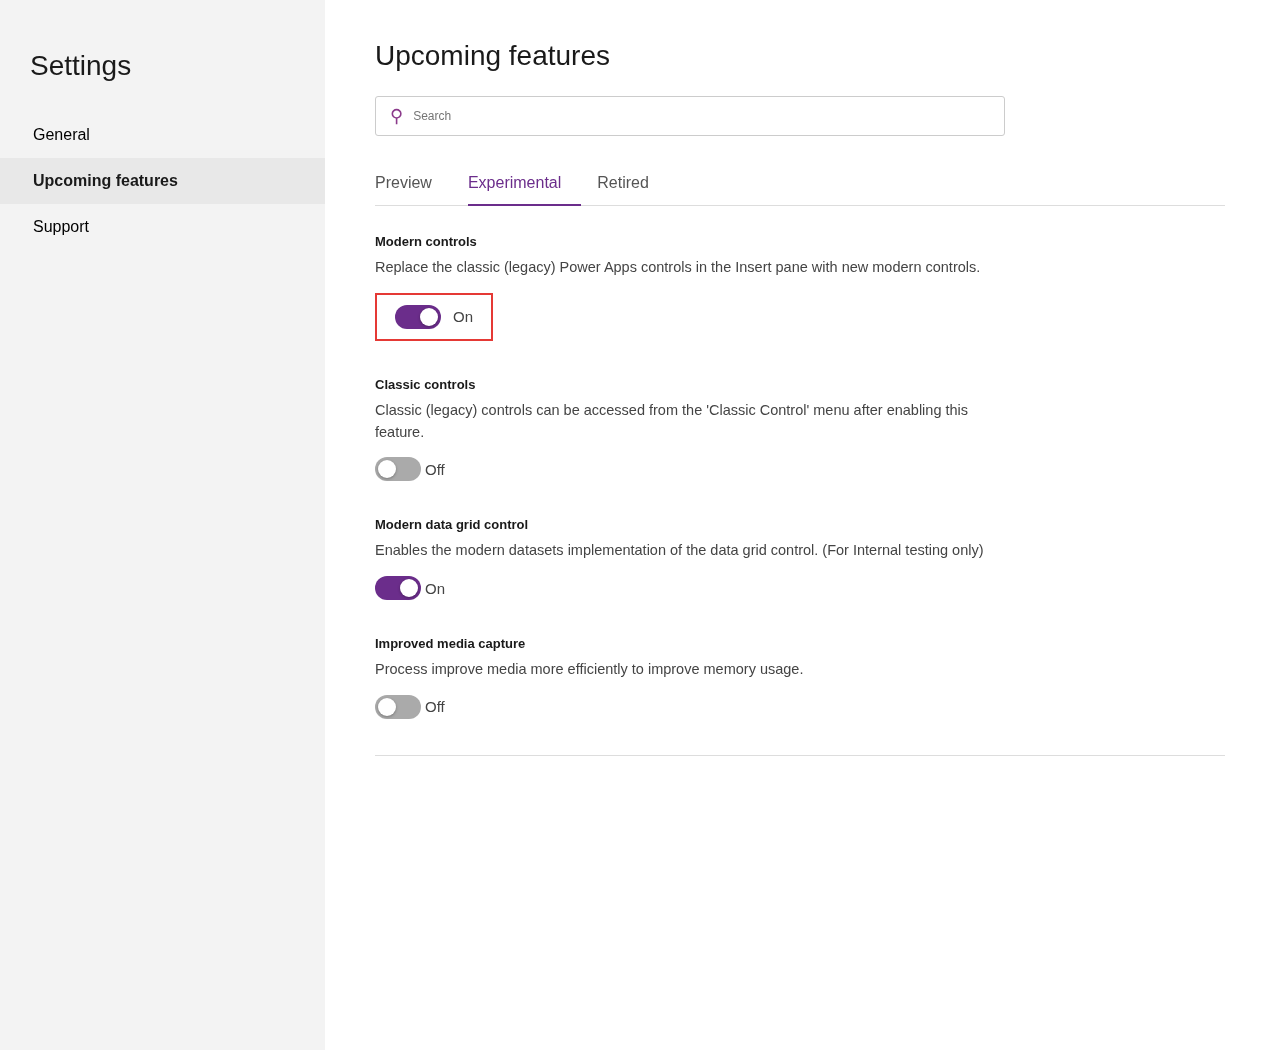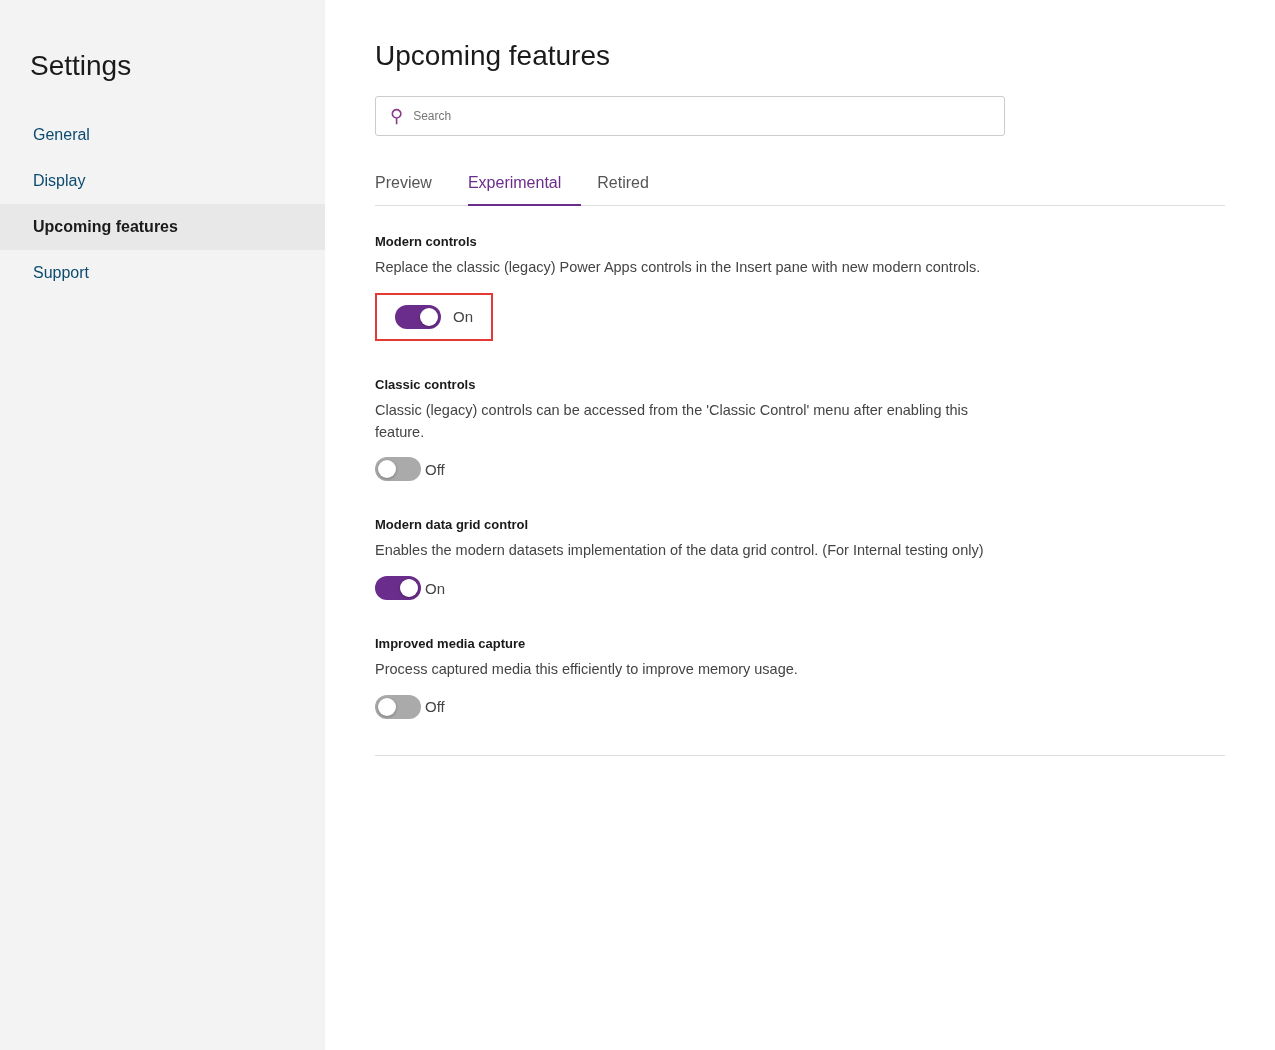--- a/index.html
+++ b/index.html
@@ -28,7 +28,7 @@
     .sidebar-item {
       padding: 14px 30px;
       font-size: 16px;
-      color: #0c4a6e;
+      color: #000000;
       cursor: pointer;
       border-left: 3px solid transparent;
     }

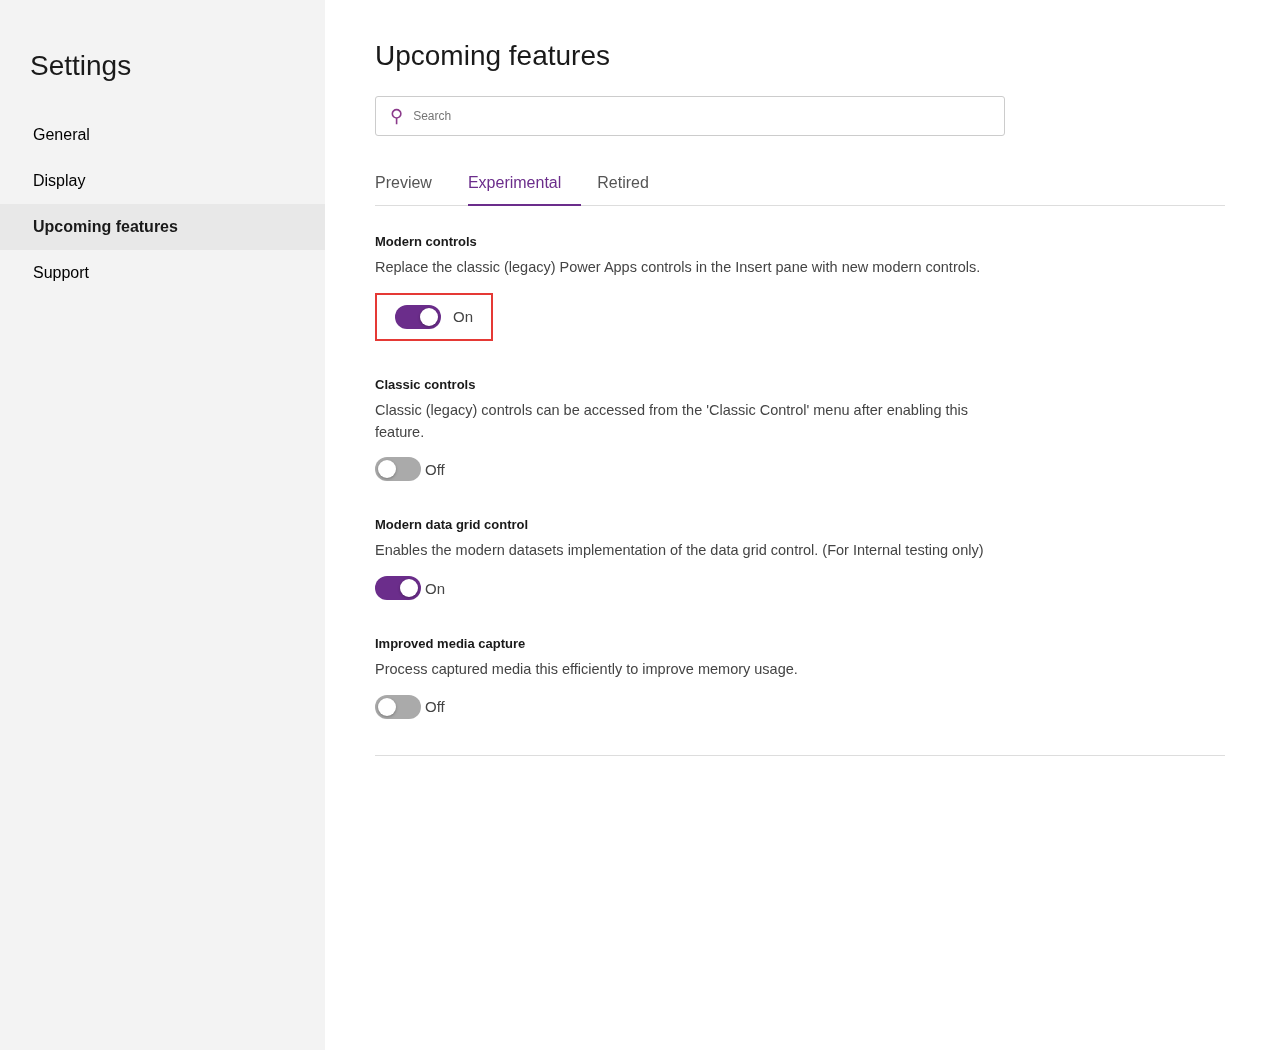--- a/index.html
+++ b/index.html
@@ -189,7 +189,6 @@
 <nav class="sidebar">
   <div class="sidebar-title">Settings</div>
   <div class="sidebar-item">General</div>
-  <div class="sidebar-item">Display</div>
   <div class="sidebar-item active">Upcoming features</div>
   <div class="sidebar-item">Support</div>
 </nav>

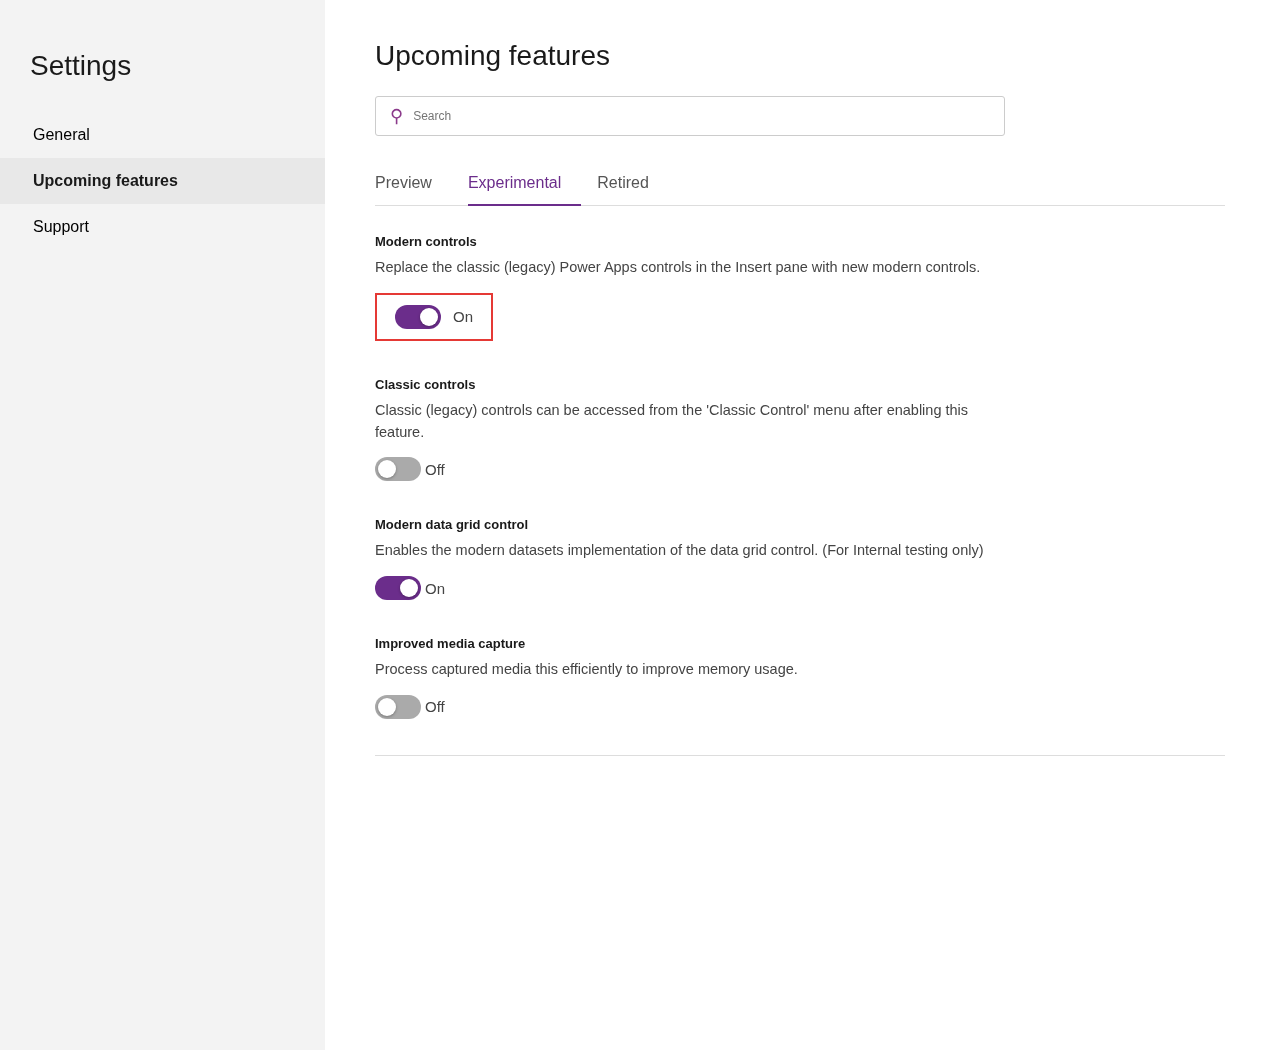--- a/index.html
+++ b/index.html
@@ -245,7 +245,7 @@
 
   <div class="feature-section">
     <div class="feature-title">Improved media capture</div>
-    <div class="feature-desc">Process captured media this efficiently to improve memory usage.</div>
+    <div class="feature-desc">Process improve media more efficiently to improve memory usage.</div>
     <div class="toggle-row">
       <div class="toggle">
         <div class="toggle-track off"></div>

